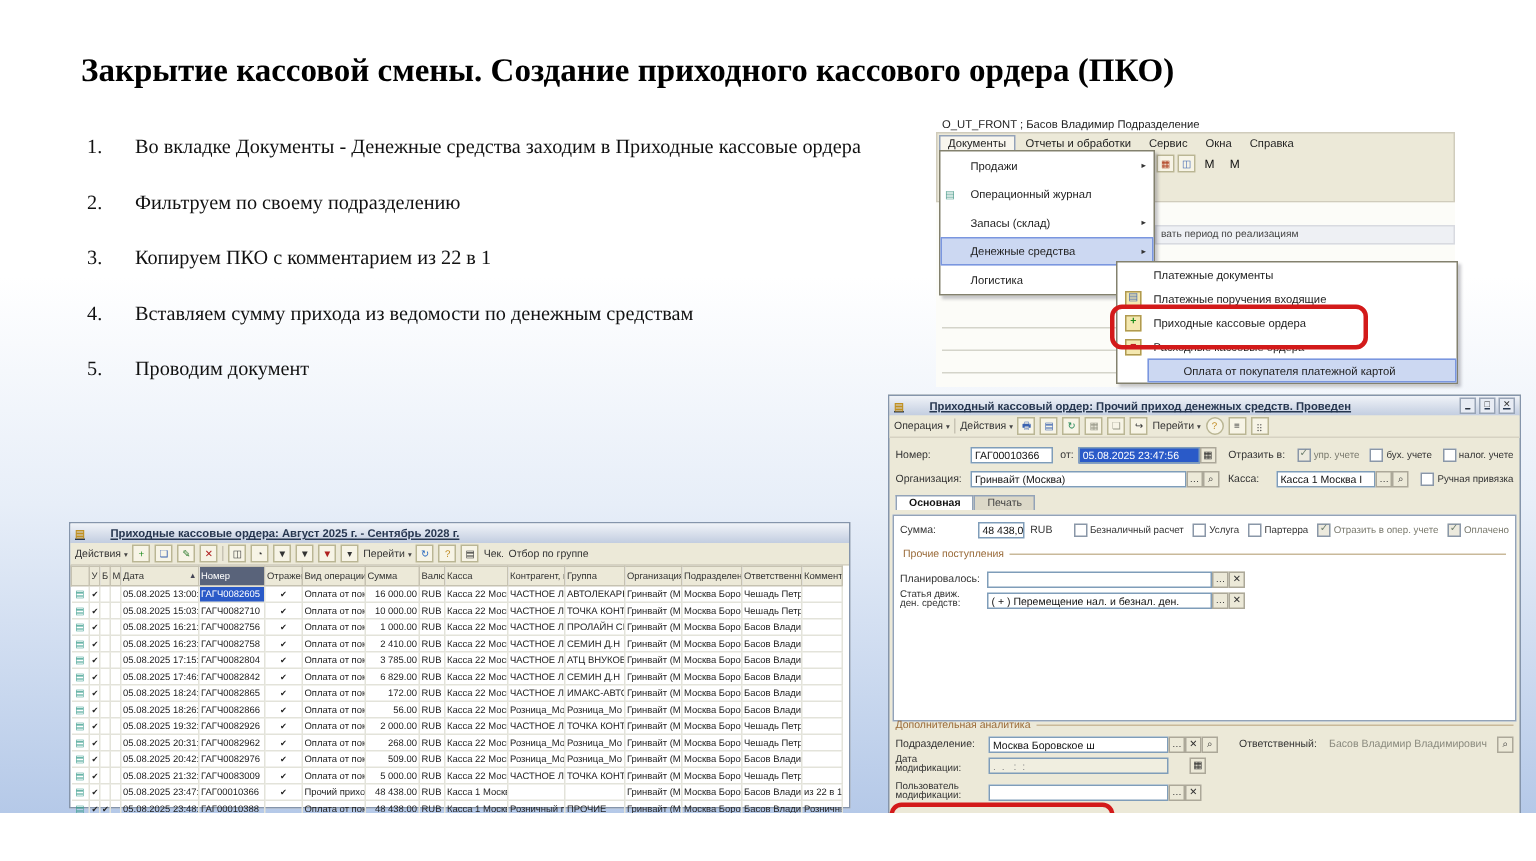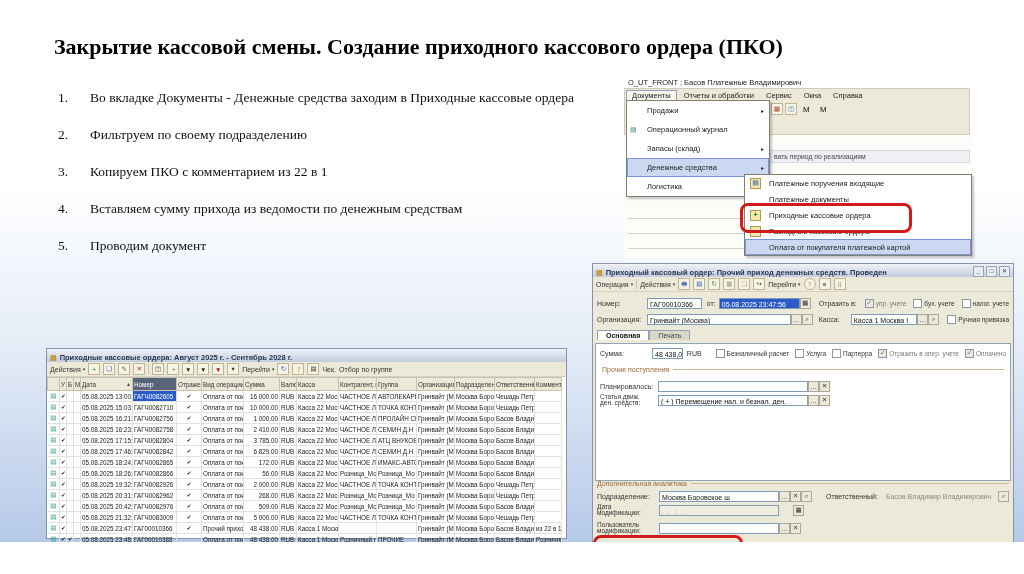--- a/index.html
+++ b/index.html
@@ -123,7 +123,7 @@
   </ol>
 
   <div class="shot shot-menu">
-    <div class="mcap">О_UT_FRONT ; Басов Платежные Владимирович</div>
+    <div class="mcap">О_UT_FRONT ; Басов Владимир Подразделение</div>
     <div class="mbeige"></div>
     <div class="mwhite">
       <div class="mline" style="left:4px;top:83px;width:116px;"></div>

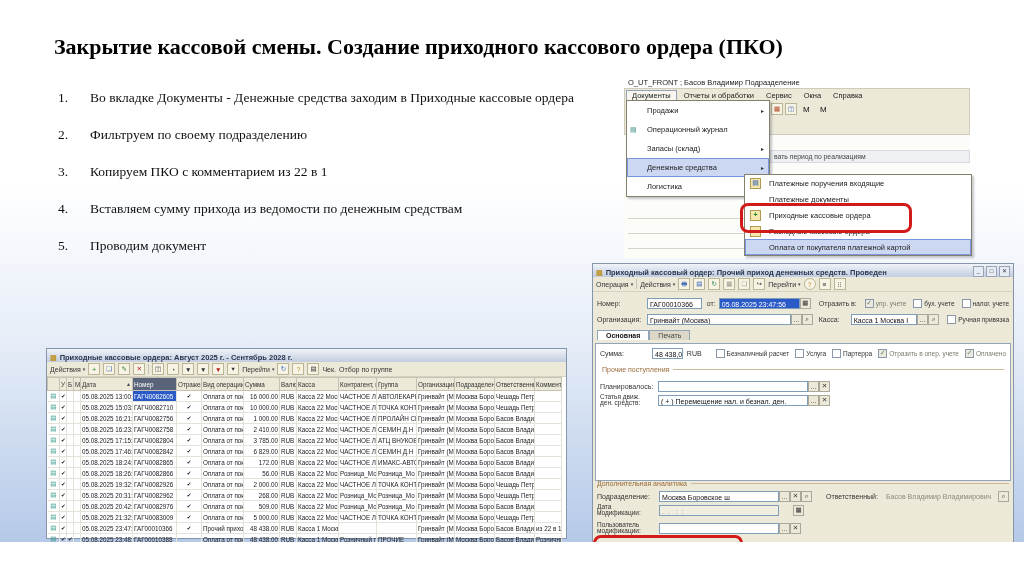--- a/index.html
+++ b/index.html
@@ -183,11 +183,11 @@
       </div>
     <div class="sm" id="submenu">
         <div class="sm-it">
+          <span>Платежные документы</span>
+        </div>
+        <div class="sm-it">
           <span class="smic doc">▤</span>
           <span>Платежные поручения входящие</span>
-        </div>
-        <div class="sm-it">
-          <span>Платежные документы</span>
         </div>
         <div class="sm-it">
           <span class="smic plus">+</span>

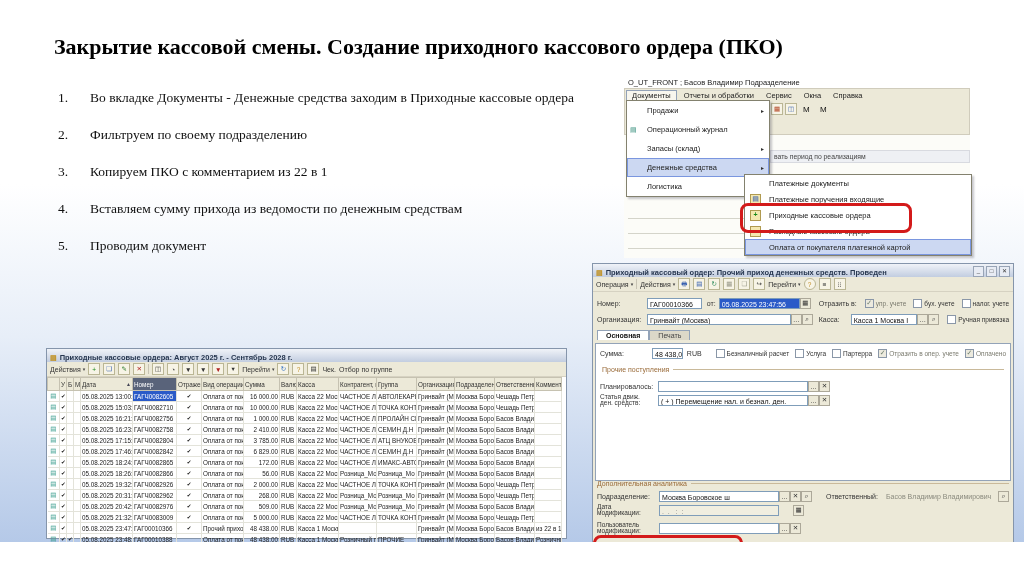--- a/index.html
+++ b/index.html
@@ -63,7 +63,7 @@
   .sm{position:absolute;left:120px;top:96px;width:226px;background:#fff;border:1px solid #83816e;
       box-shadow:2px 2px 2px rgba(70,70,85,.3);z-index:5;}
   .sm-it{position:relative;height:16px;display:flex;align-items:center;padding:0 6px 0 24px;color:#222;}
-  .sm-it.sel{background:#ccd8f2;outline:1px solid #7a96df;outline-offset:-1px;}
+  .sm-it.sel{background:#ccd8f2;outline:1px solid #7a96df;outline-offset:-1px;margin-left:20px;}
   .smic{position:absolute;left:5px;width:9px;height:9px;border:1px solid #b09a50;background:#f4e8b0;
       font-size:7px;line-height:8px;text-align:center;}
   .smic.plus{color:#1a8a1a;font-weight:bold;}

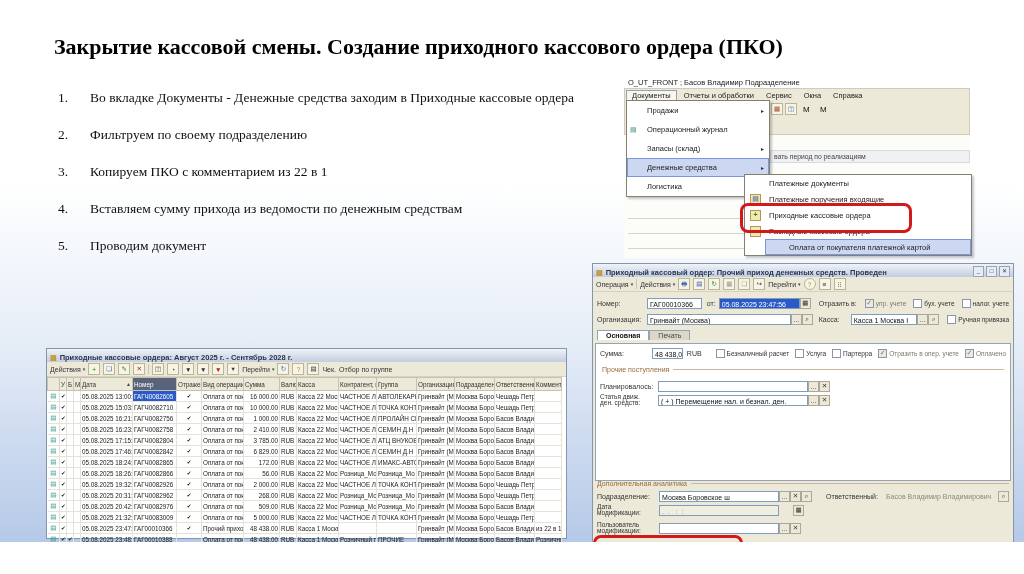--- a/index.html
+++ b/index.html
@@ -15,8 +15,8 @@
   
   .shot{position:absolute;}
   .win{border:1px solid #8595ab;background:#ece9d8;box-sizing:border-box;}
-  .tb{height:13px;display:flex;align-items:flex-end;gap:3px;padding:0 3px;
-      background:linear-gradient(#f0f3f8,#c2cde0);font-size:7.5px;font-weight:bold;color:#26364f;white-space:nowrap;overflow:hidden;}
+  .tb{height:13px;display:flex;align-items:center;gap:17px;padding:0 3px;
+      background:linear-gradient(#f0f3f8,#c2cde0);font-size:7.5px;font-weight:bold;color:#26364f;white-space:nowrap;overflow:hidden;text-decoration:underline;}
   .tb .wicon{font-size:7px;color:#c09020;flex:none;}
   .wbtns{margin-left:auto;display:flex;gap:2px;font-weight:normal;}
   .wbtn{width:9px;height:9px;border:1px solid #98a4b6;background:#e8ecf4;font-size:6px;line-height:8px;text-align:center;color:#333;}

